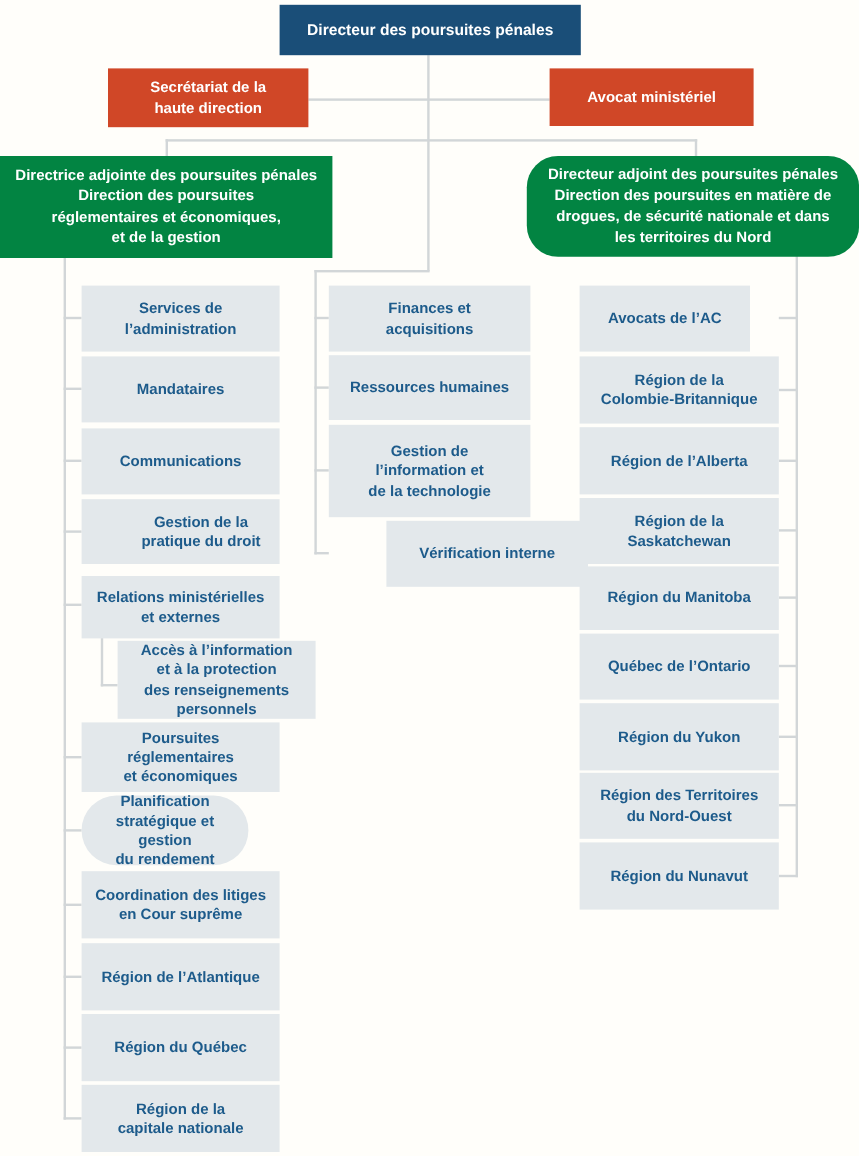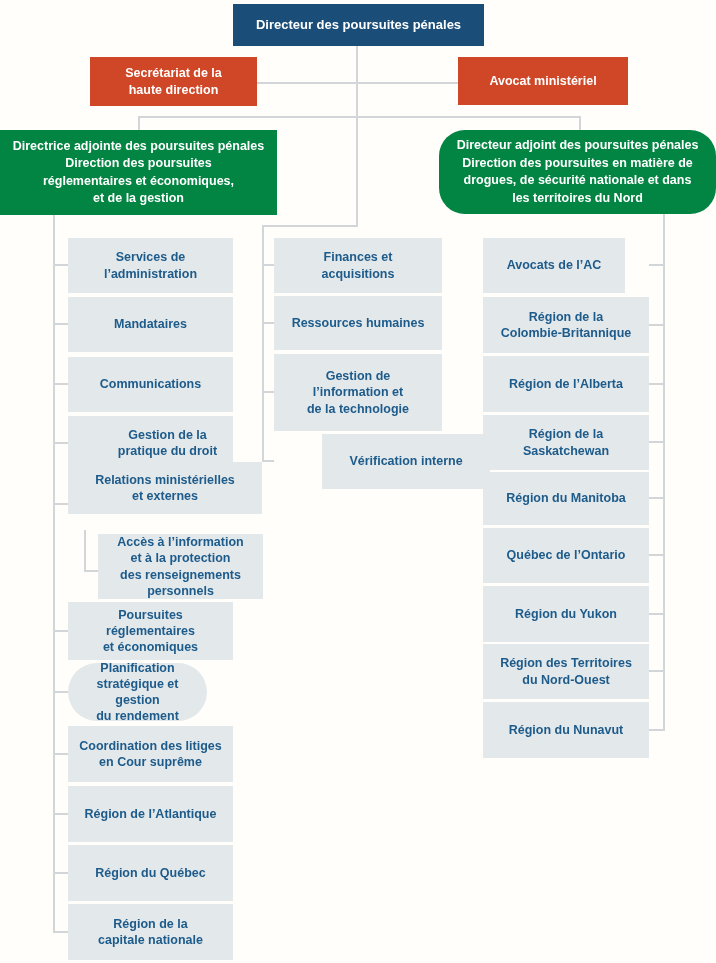--- a/index.html
+++ b/index.html
@@ -94,7 +94,7 @@
     <div class="node tile" style="left:68px;top:357px;width:165px;height:55px;">Communications</div>
     <div class="node tile" style="left:68px;top:416px;width:165px;height:54px;padding-left:40px;">Gestion de la
 pratique du droit</div>
-    <div class="node tile" style="left:68px;top:462px;width:194px;height:52px;">Relations ministérielles
+    <div class="node tile" style="left:68px;top:480px;width:165px;height:52px;">Relations ministérielles
 et externes</div>
     <div class="node tile" style="left:98px;top:534px;width:165px;height:65px;">Accès à l’information
 et à la protection

